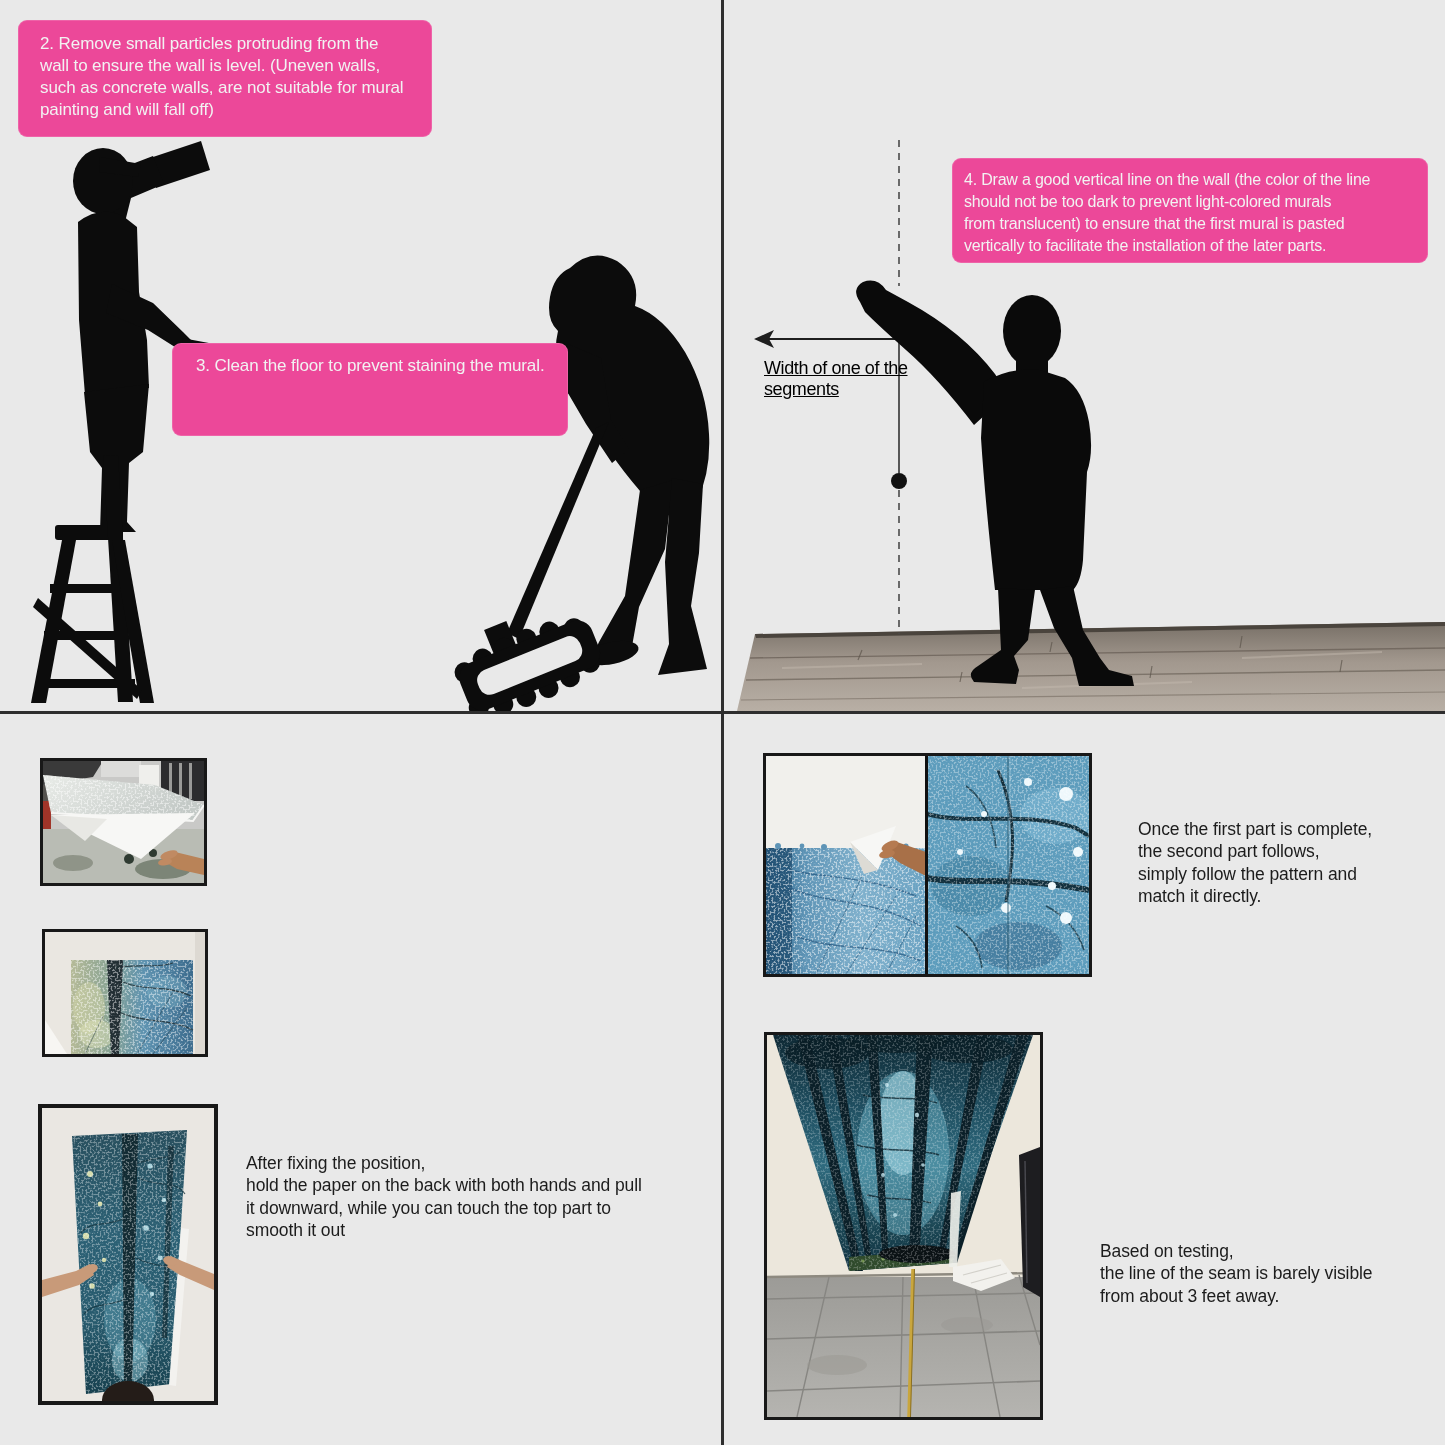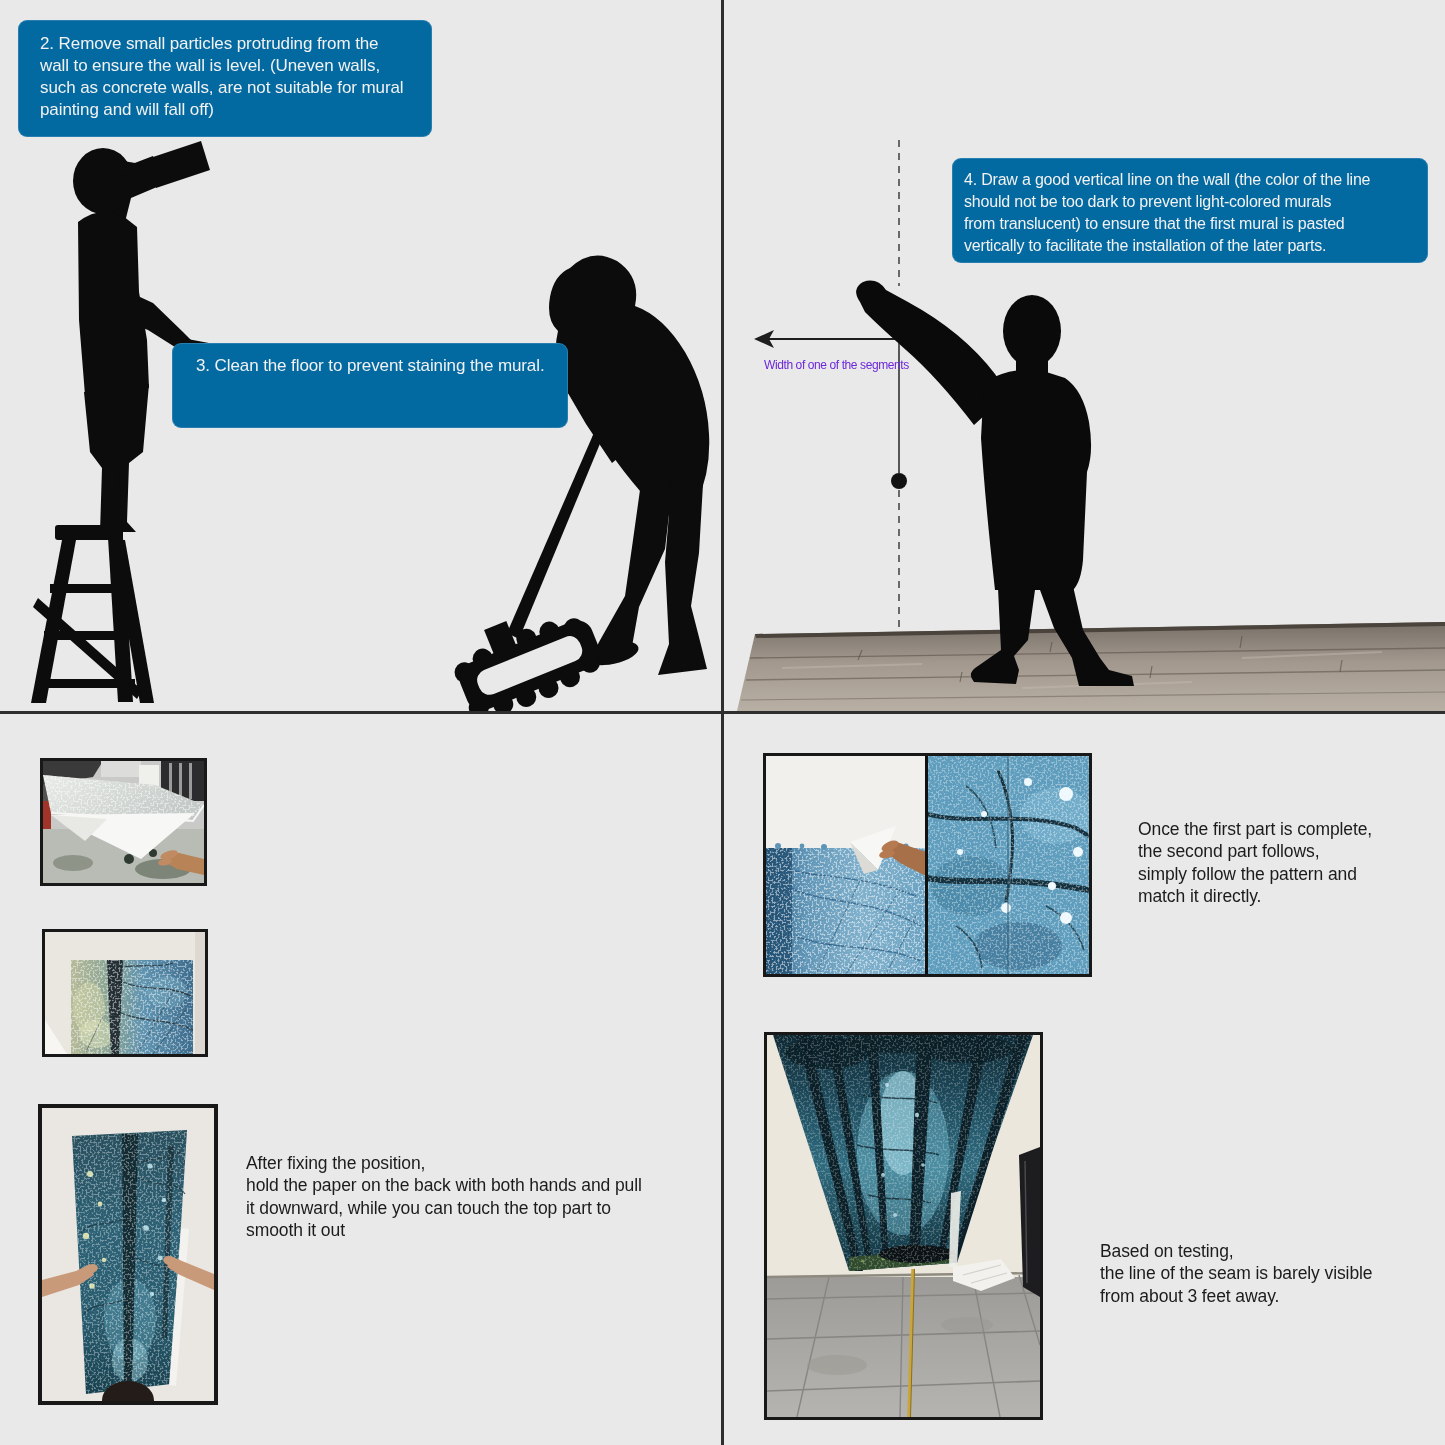--- a/index.html
+++ b/index.html
@@ -8,7 +8,7 @@
   .abs{position:absolute;}
   .preline{white-space:pre-line;}
   .divider{background:#2e2e2e;}
-  .callout{background:#0369a1;border-radius:9px;color:#f2f2f2;letter-spacing:-0.1px;
+  .callout{background:#ec4899;border-radius:9px;color:#f2f2f2;letter-spacing:-0.1px;
            box-shadow:0 0 0 1px rgba(255,255,255,0.15) inset;}
   .callout-lg{font-size:17px;line-height:22px;}
   .tip{font-size:17.5px;line-height:22.3px;color:#1c1c1c;letter-spacing:-0.1px;}

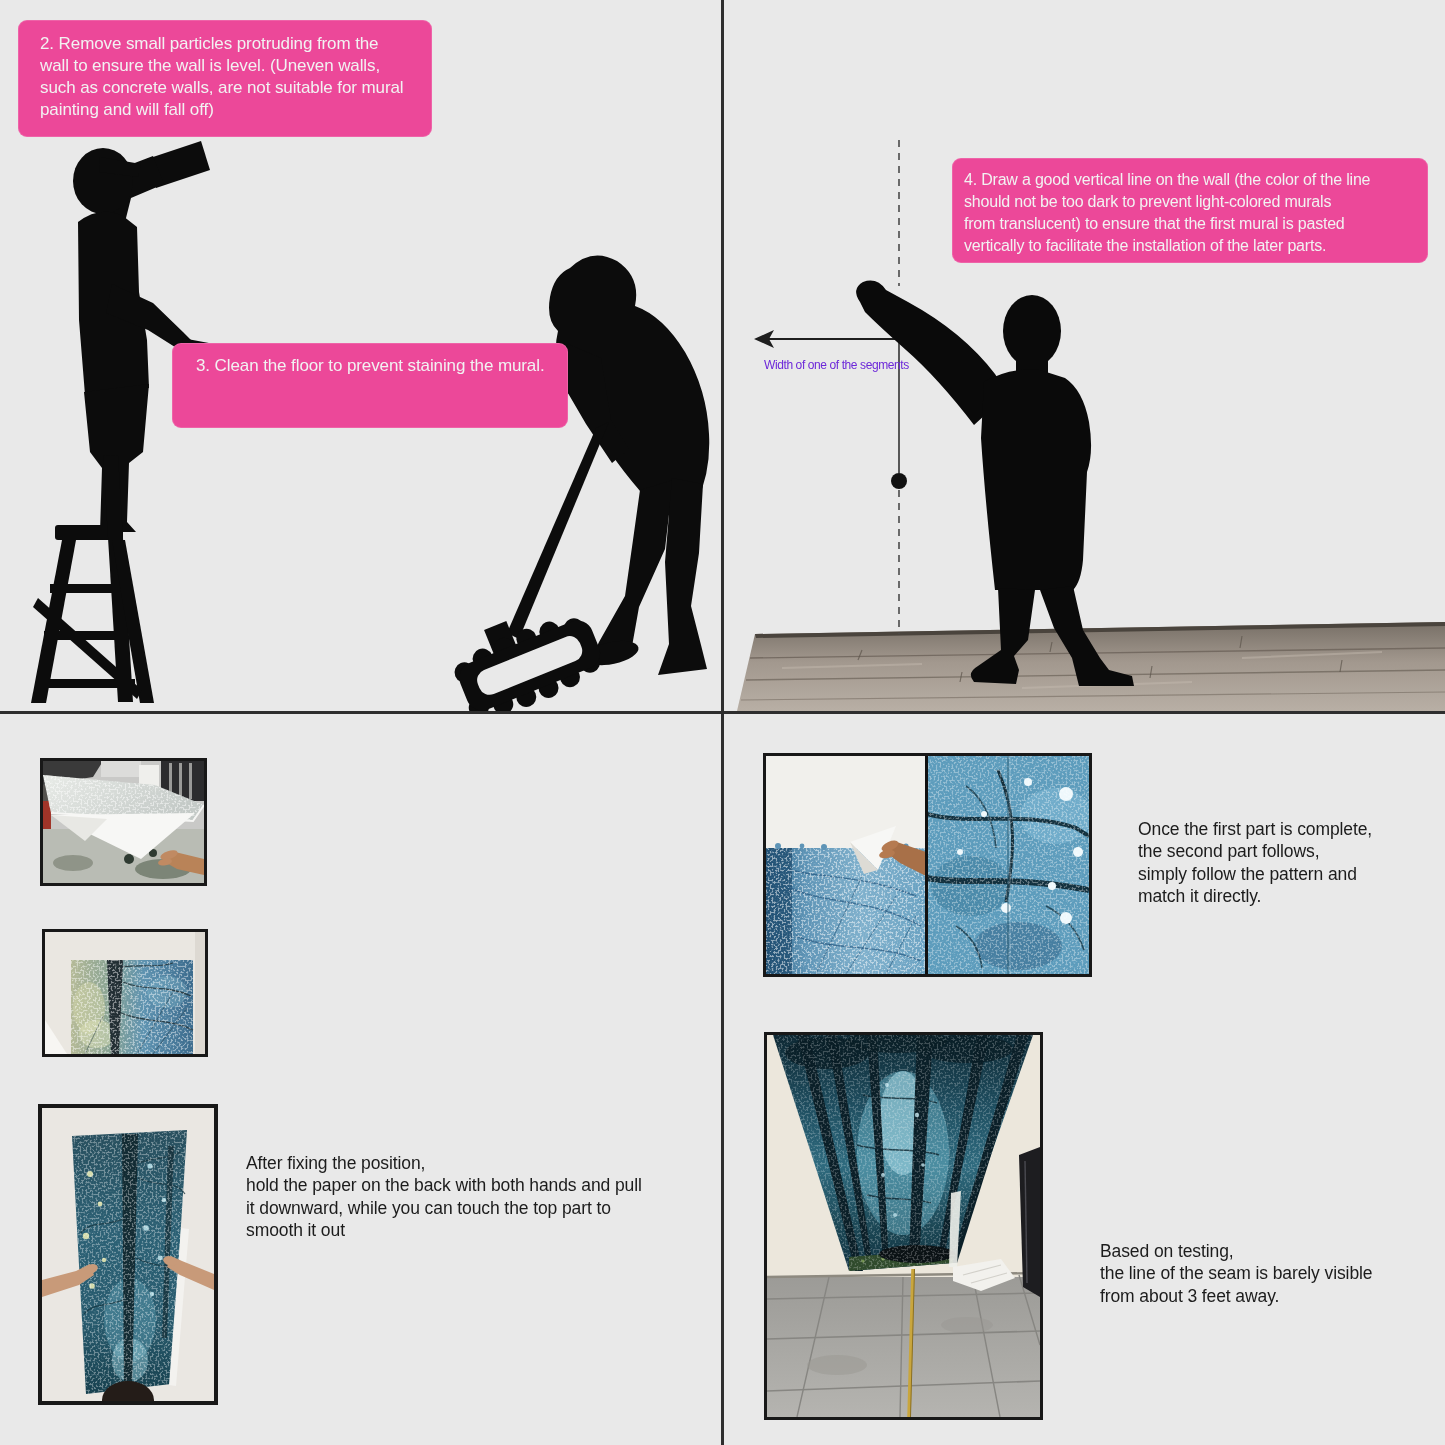--- a/index.html
+++ b/index.html
@@ -82,7 +82,7 @@
 such as concrete walls, are not suitable for mural
 painting and will fall off)</div>
 
-  <div class="abs callout callout-lg preline" style="left:172px;top:343px;width:372px;height:61px;padding:12px 0 12px 24px;">3. Clean the floor to prevent staining the mural.</div>
+  <div class="abs callout callout-lg preline" style="left:172px;top:343px;width:372px;height:61px;padding:12px 0 20px 24px;">3. Clean the floor to prevent staining the mural.</div>
 
   <svg class="abs" style="left:722px;top:0;" width="723" height="711" viewBox="0 0 723 711">
     <defs>

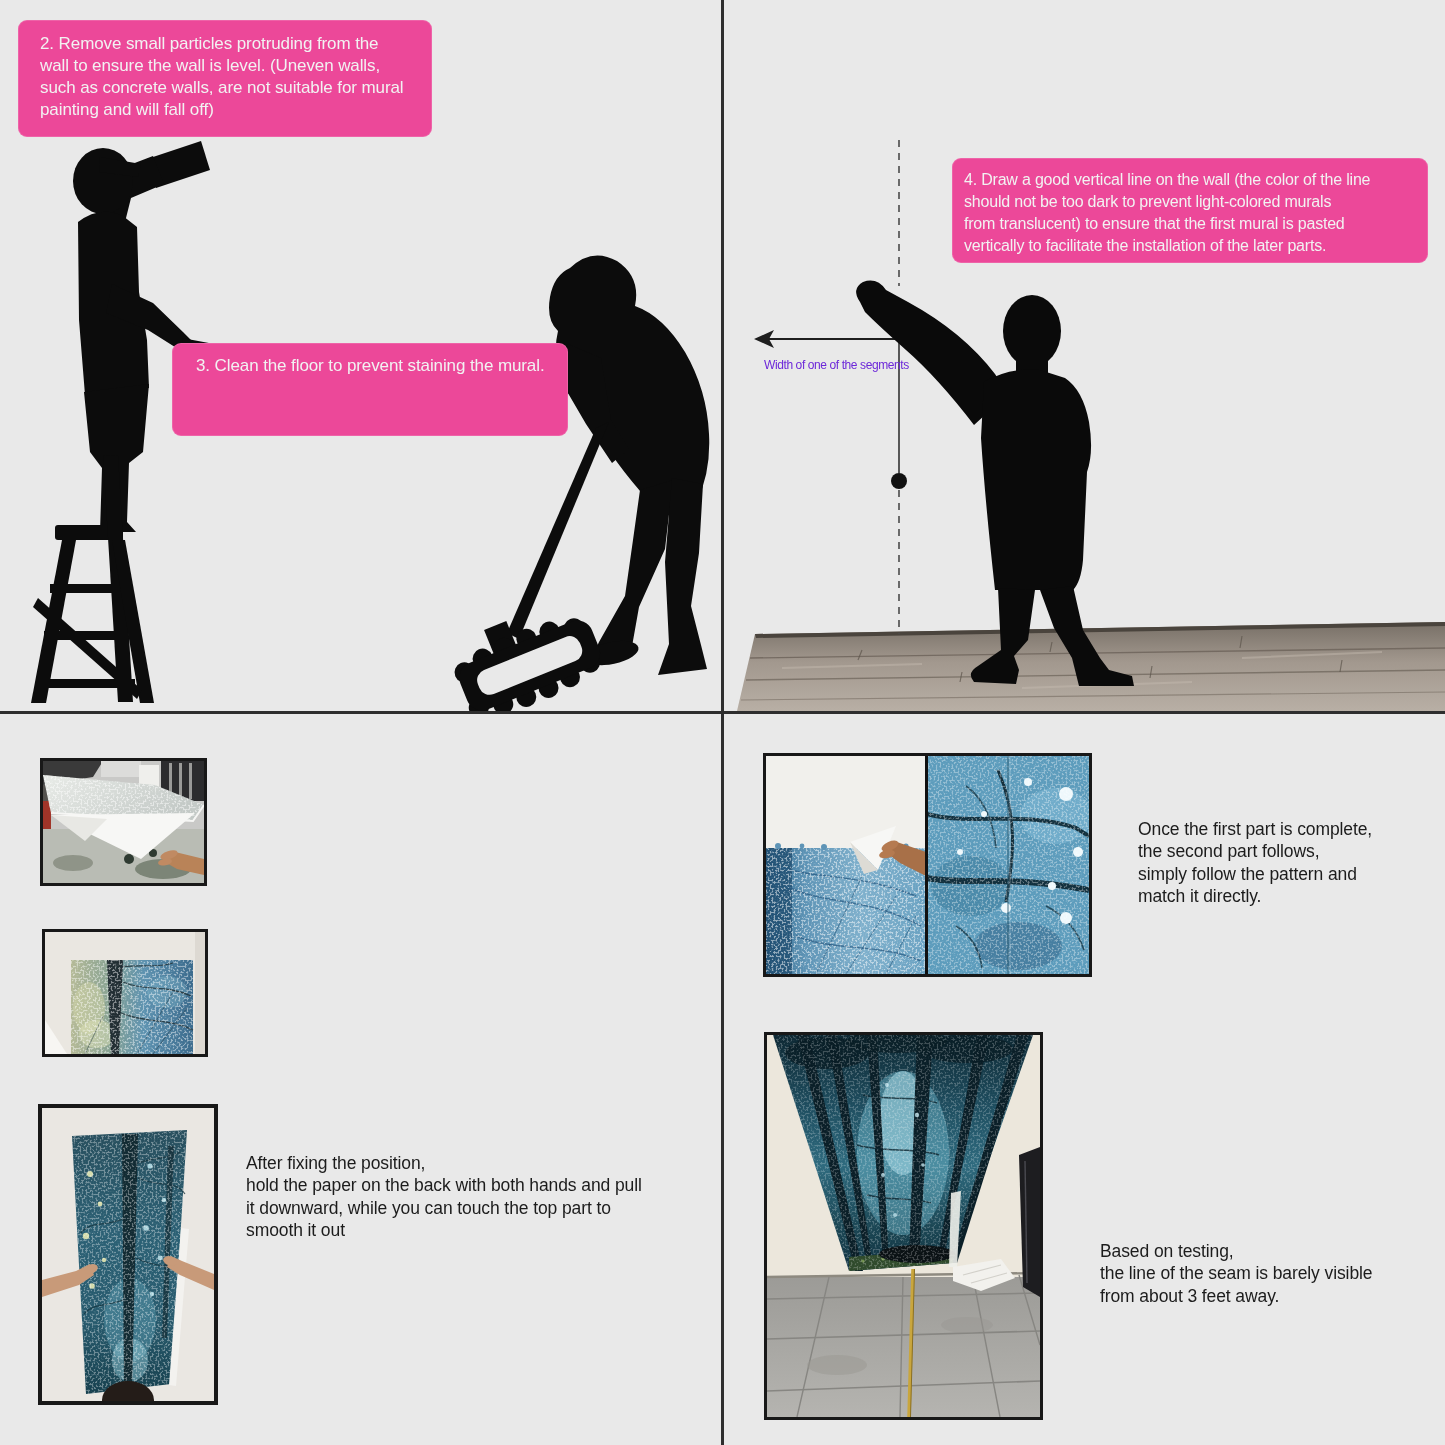--- a/index.html
+++ b/index.html
@@ -14,7 +14,7 @@
   .tip{font-size:17.5px;line-height:22.3px;color:#1c1c1c;letter-spacing:-0.1px;}
   .photo{background:#e9e9e9;border:3px solid #181818;box-sizing:border-box;}
   .photo svg{display:block;width:100%;height:100%;}
-  .widthlabel{font-size:12px;color:#6d28d9;letter-spacing:-0.4px;}
+  .widthlabel{font-size:18px;color:#000000;letter-spacing:-0.4px;text-decoration:underline;}
 </style>
 </head>
 <body>

